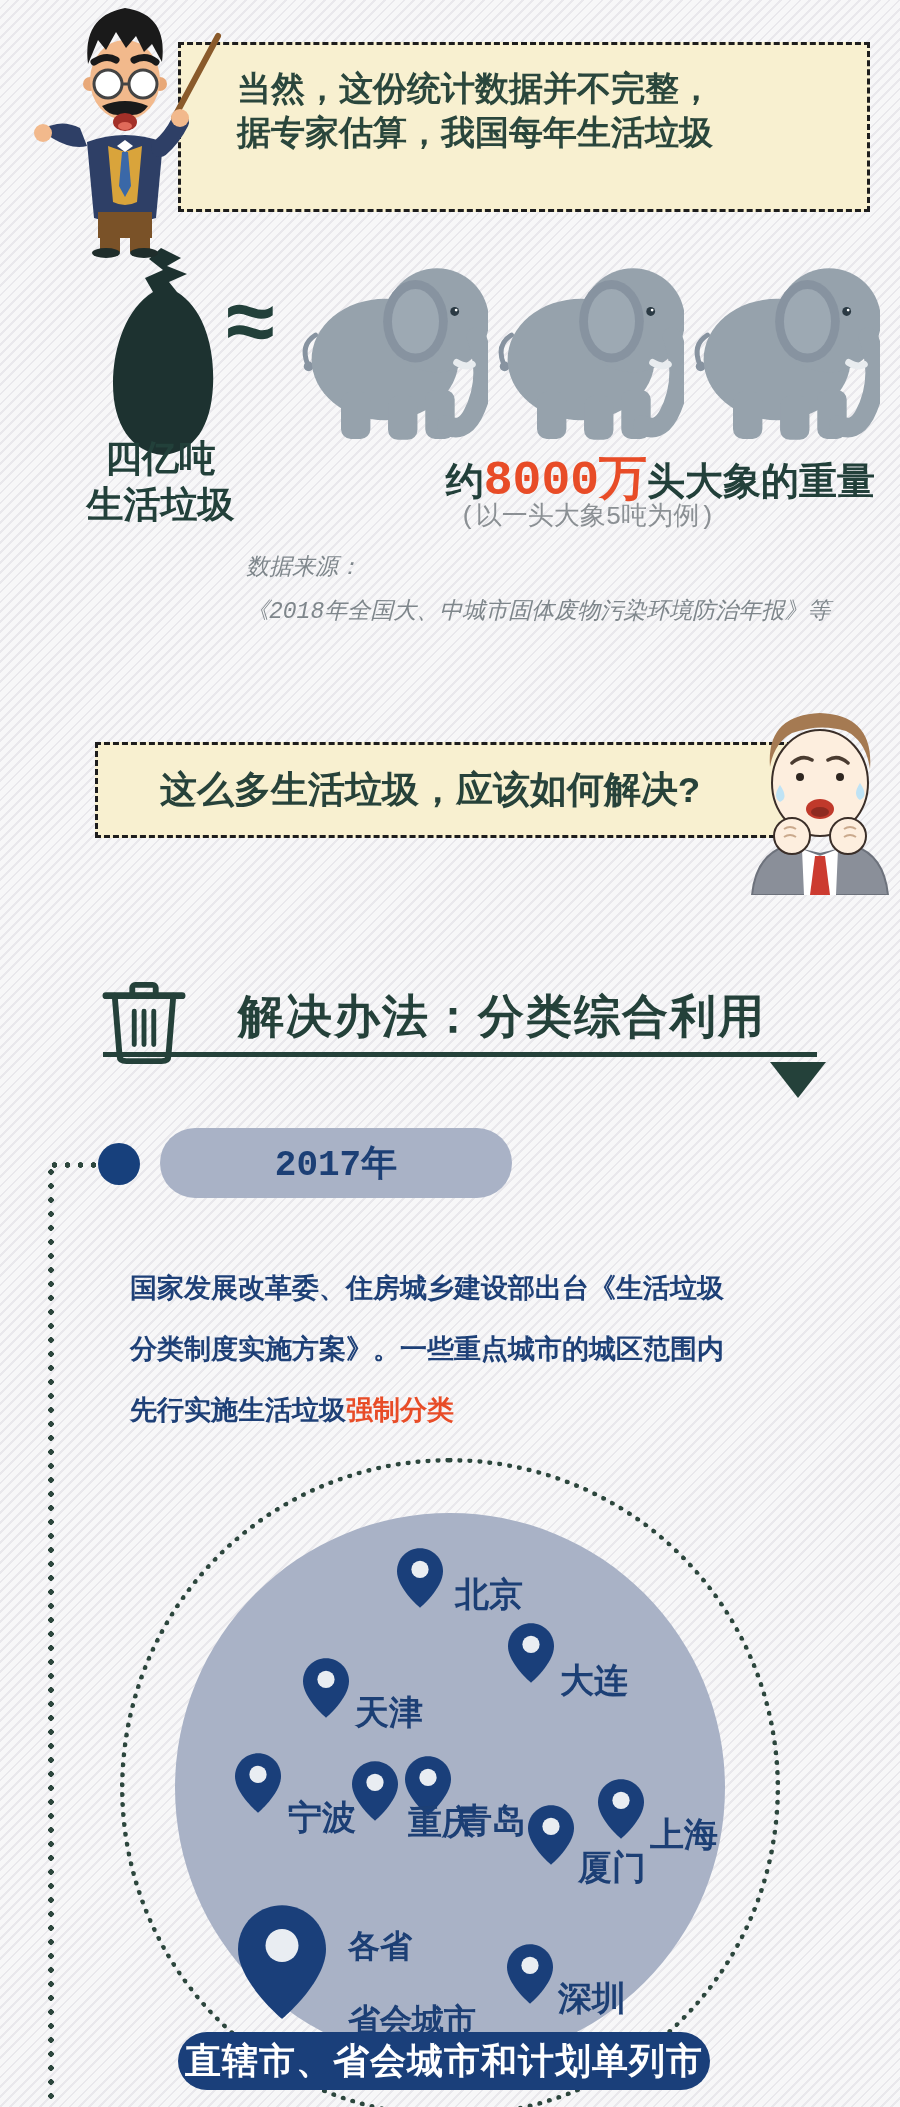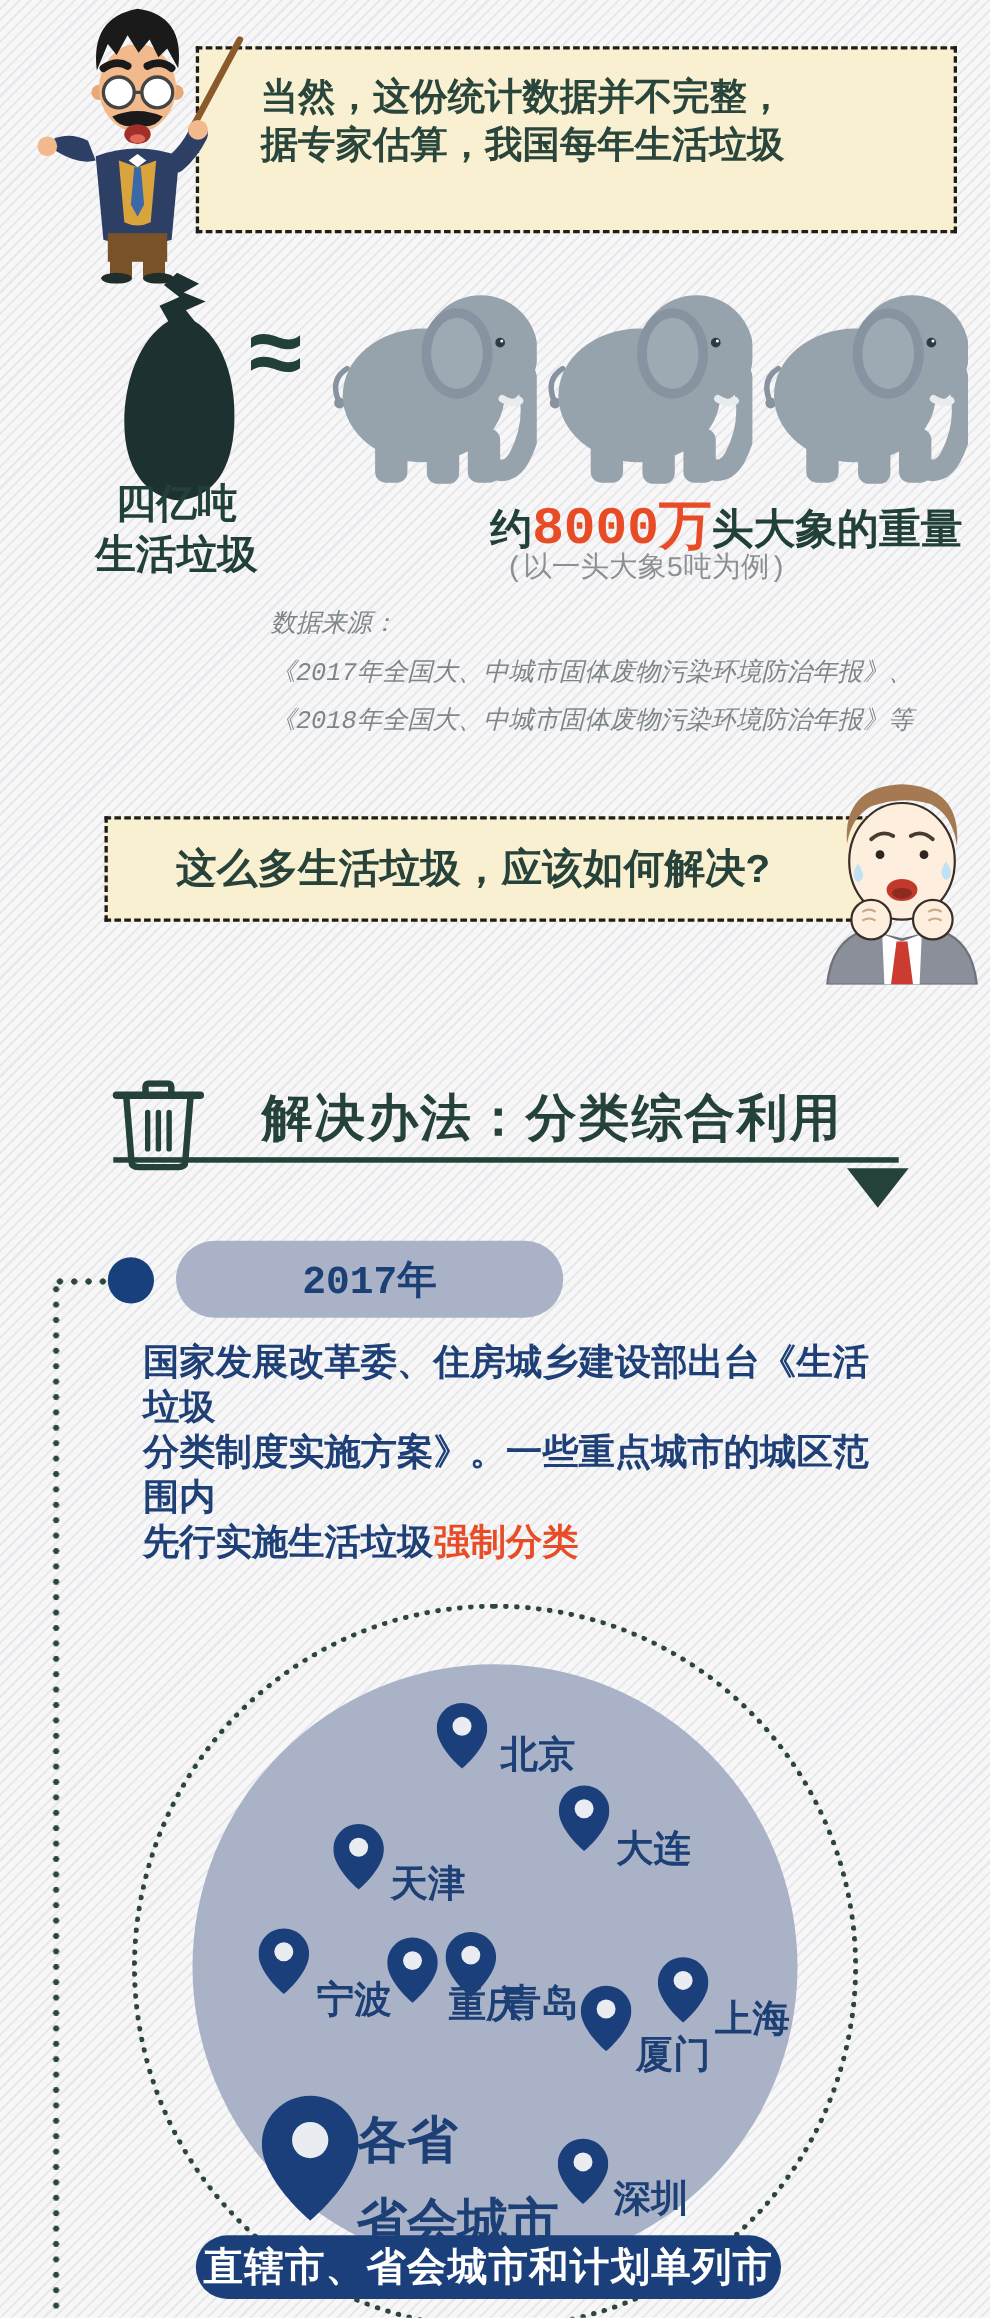--- a/index.html
+++ b/index.html
@@ -176,7 +176,6 @@
 
   <div class="abs source">
     <div>数据来源：</div>
-    <div>《2017年全国大、中城市固体废物污染环境防治年报》、</div>
     <div>《2018年全国大、中城市固体废物污染环境防治年报》等</div>
   </div>
 

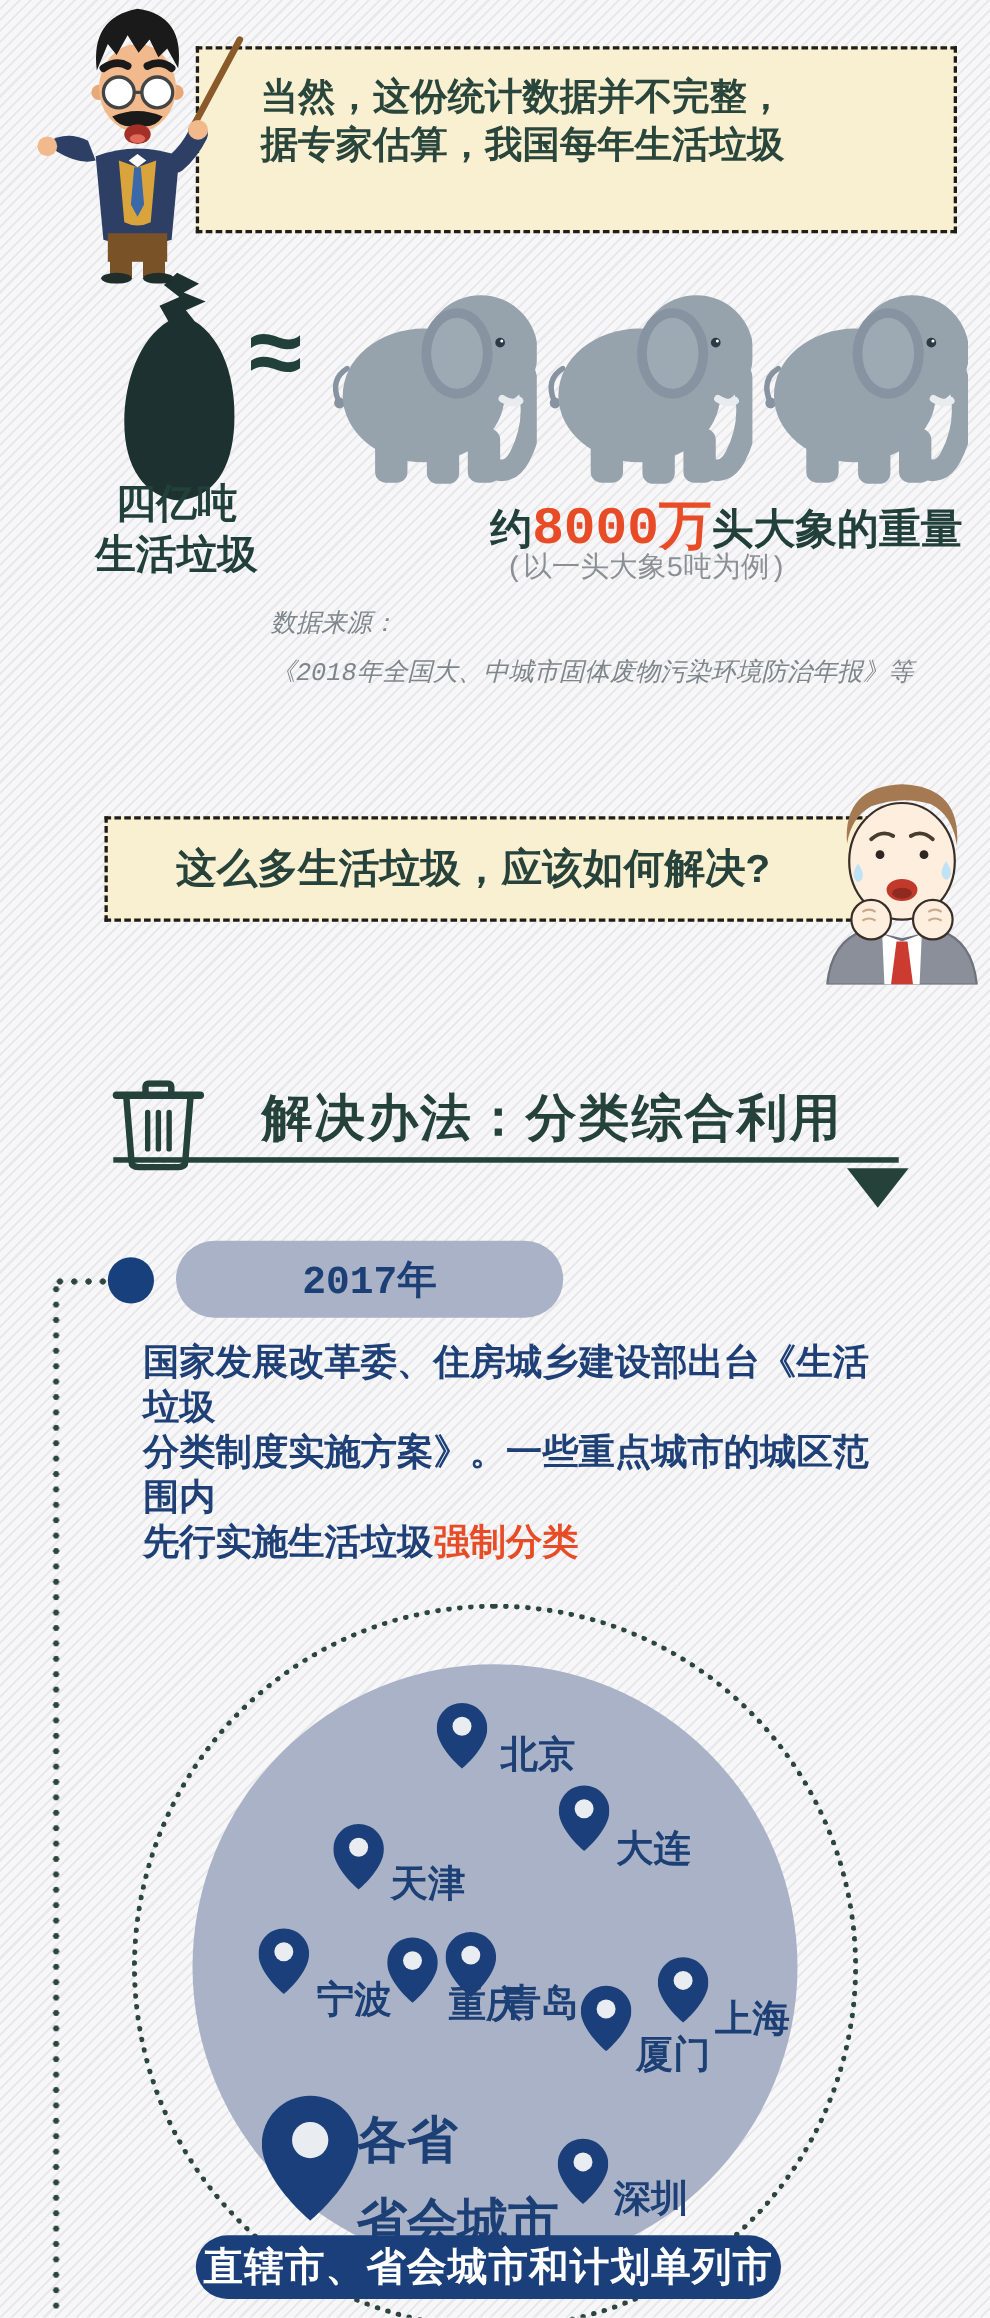--- a/index.html
+++ b/index.html
@@ -50,7 +50,7 @@
   .year-pill{left:160px;top:1128px;width:352px;height:70px;border-radius:35px;background:#a9b2c6;
     display:flex;align-items:center;justify-content:center;font-size:36px;font-weight:600;color:#1c3f75;}
   
-  .policy{left:130px;top:1220px;width:690px;font-size:33px;font-weight:600;color:#1e4077;line-height:41px;}
+  .policy{left:130px;top:1260px;width:690px;font-size:27px;font-weight:600;color:#1e4077;line-height:61px;}
   .policy .hl-orange{font-weight:bold;}
   
   .dot-circle{left:120px;top:1458px;width:660px;height:660px;border-radius:50%;border:5px dotted #2c463d;box-sizing:border-box;}

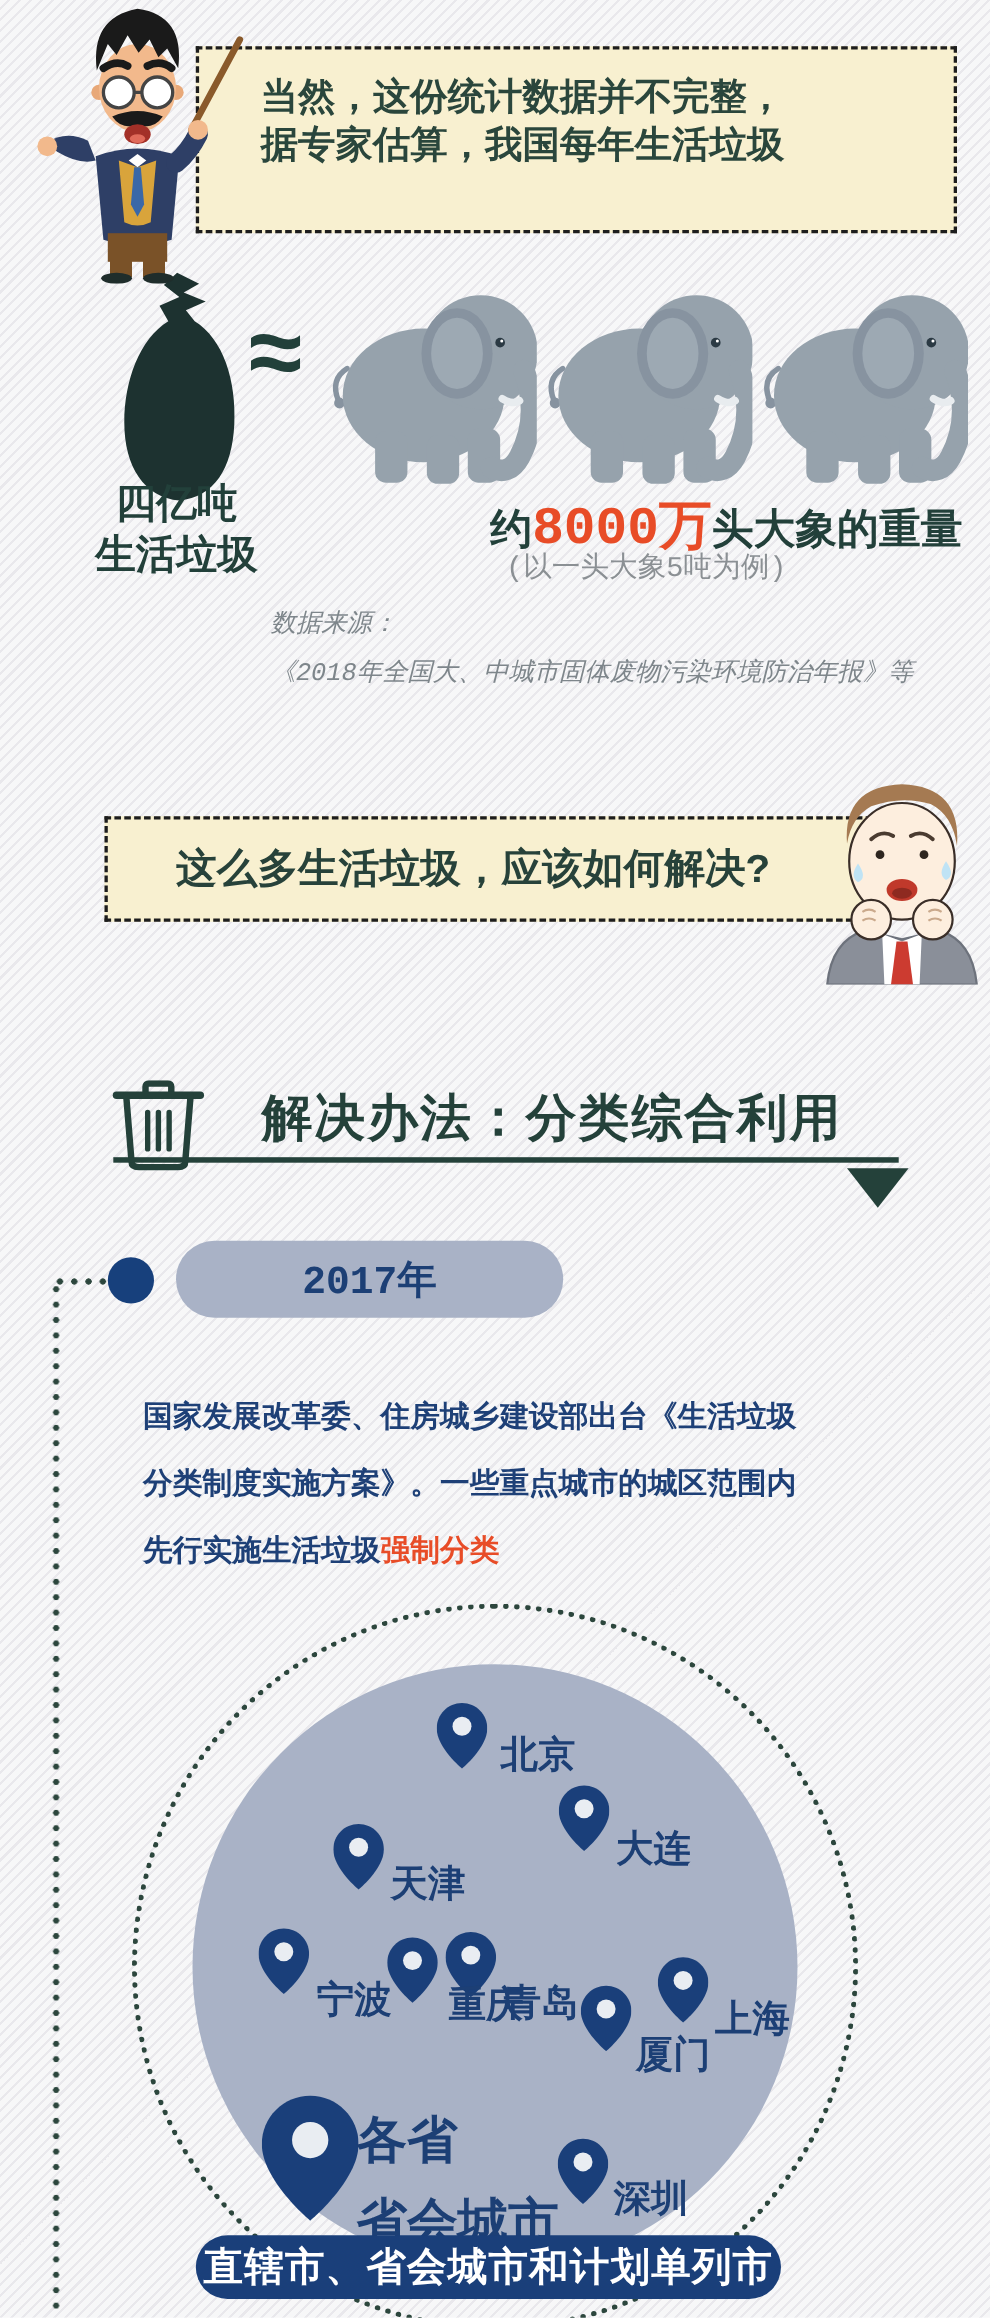--- a/index.html
+++ b/index.html
@@ -67,7 +67,7 @@
   .p-xiamen{left:528px;top:1804px;}  .l-xiamen{left:578px;top:1845px;}
   .p-shenzhen{left:507px;top:1943px;}.l-shenzhen{left:558px;top:1976px;}
   .pin-big{left:238px;top:1898px;width:88px;height:128px;}
-  .capitals-label{left:324px;top:1912px;font-size:46px;font-weight:bold;color:#1c3f75;line-height:74px;white-space:nowrap;}
+  .capitals-label{left:348px;top:1912px;font-size:32px;font-weight:bold;color:#1c3f75;line-height:74px;white-space:nowrap;}
   .footer-badge{left:178px;top:2032px;width:532px;height:58px;border-radius:29px;background:#1a3f7a;z-index:3;
     display:flex;align-items:center;justify-content:center;font-size:36px;font-weight:bold;color:#ffffff;letter-spacing:1px;}
 </style>

